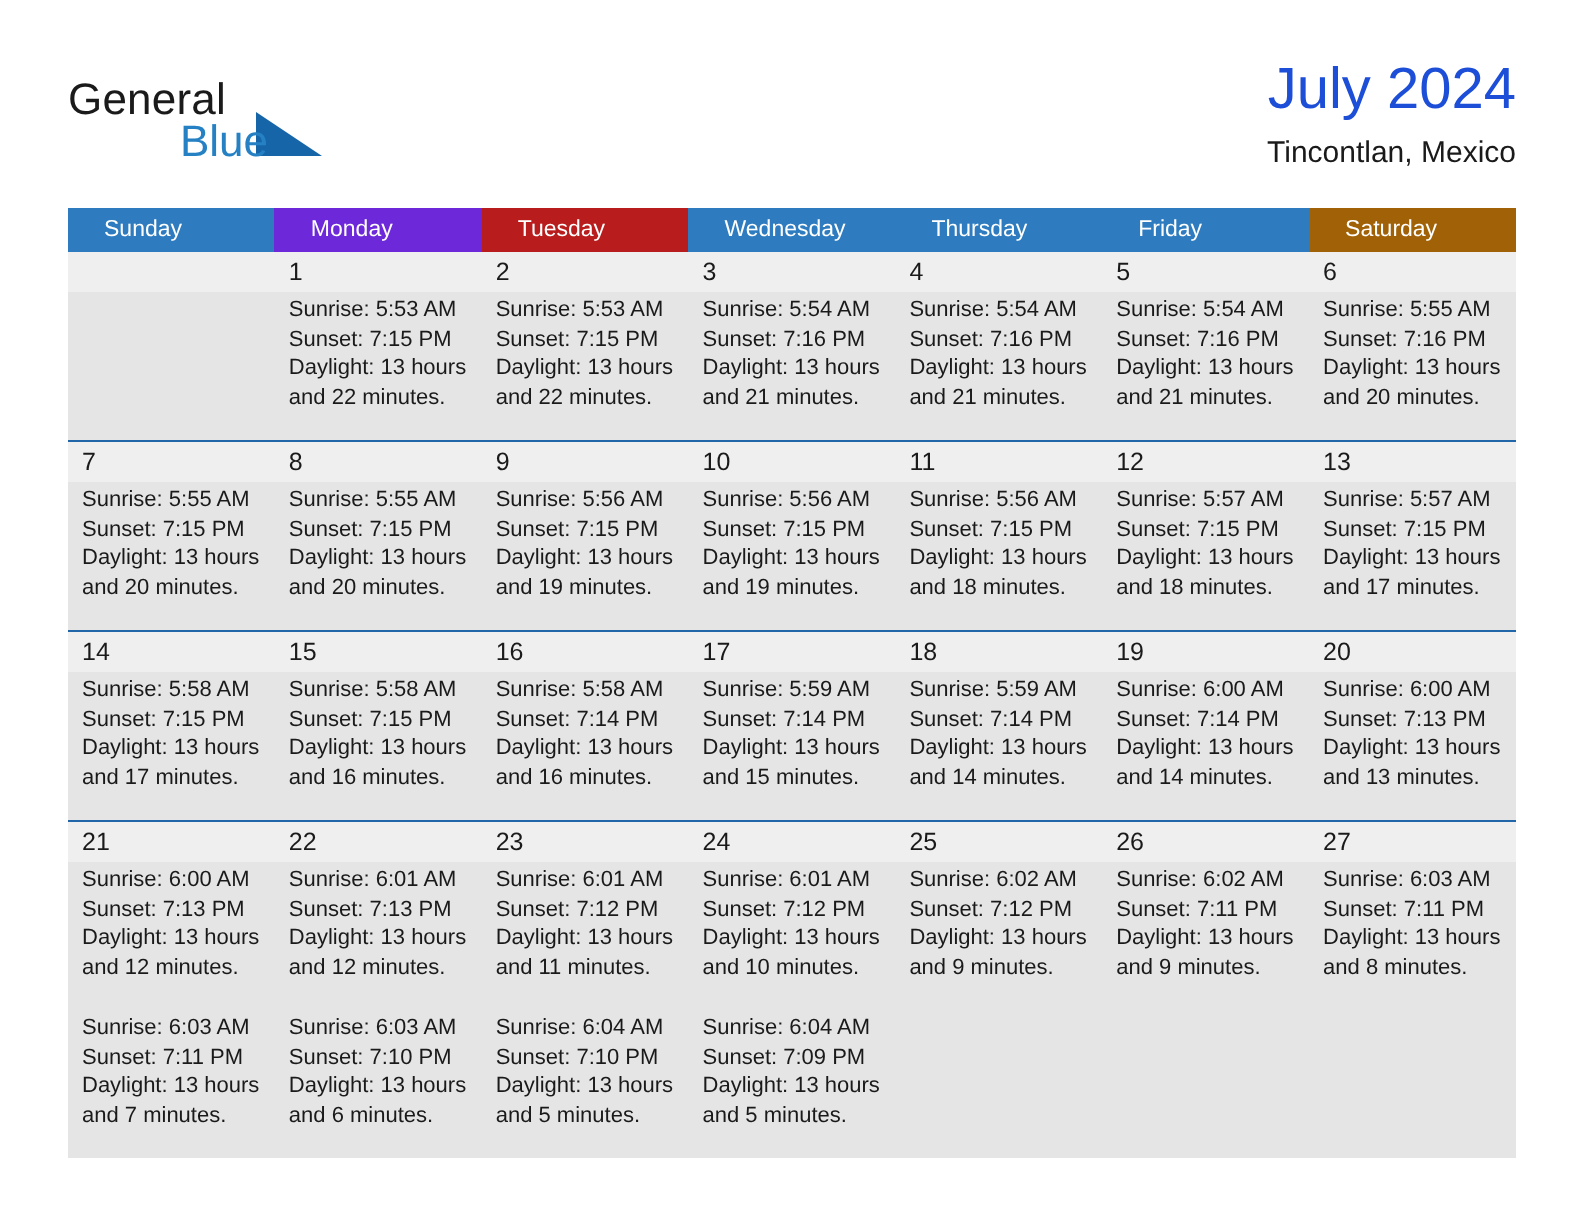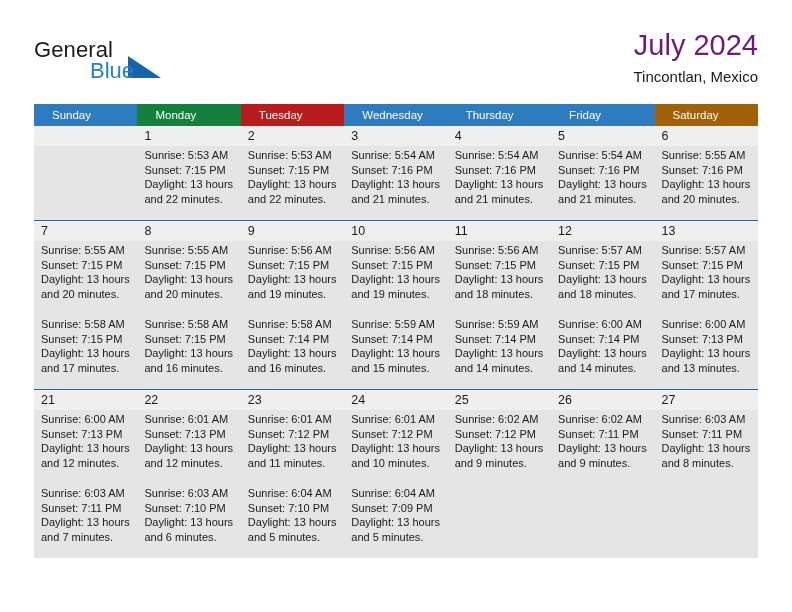--- a/index.html
+++ b/index.html
@@ -74,7 +74,7 @@
   .cal-title {
     font-size: 29px;
     line-height: 34px;
-    color: #701a75;
+    color: #1d4ed8;
     font-weight: normal;
     white-space: nowrap;
   }

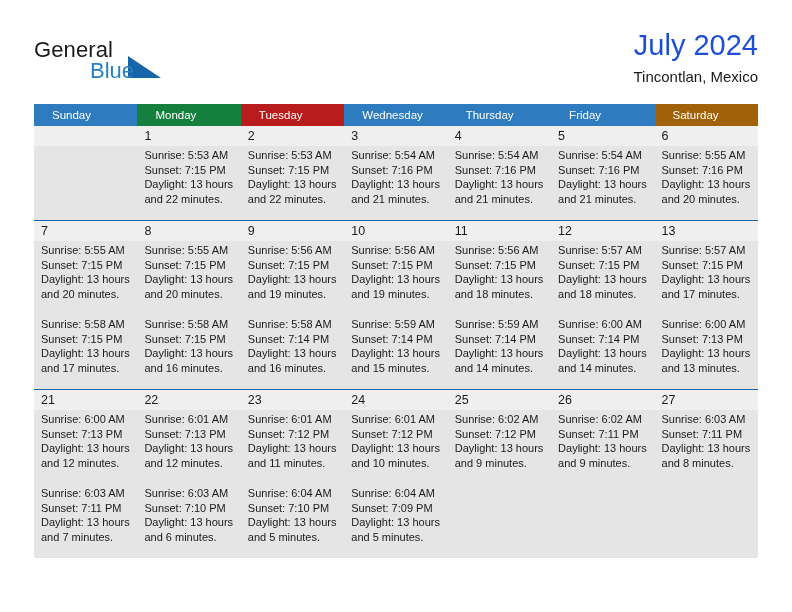--- a/index.html
+++ b/index.html
@@ -169,7 +169,7 @@
       <thead>
         <tr>
           <th style="background: rgb(46, 124, 191);">Sunday</th>
-          <th style="background: #15803d;">Monday</th>
+          <th style="background: #6d28d9;">Monday</th>
           <th style="background: #b91c1c;">Tuesday</th>
           <th style="background: rgb(46, 124, 191);">Wednesday</th>
           <th style="background: rgb(46, 124, 191);">Thursday</th>

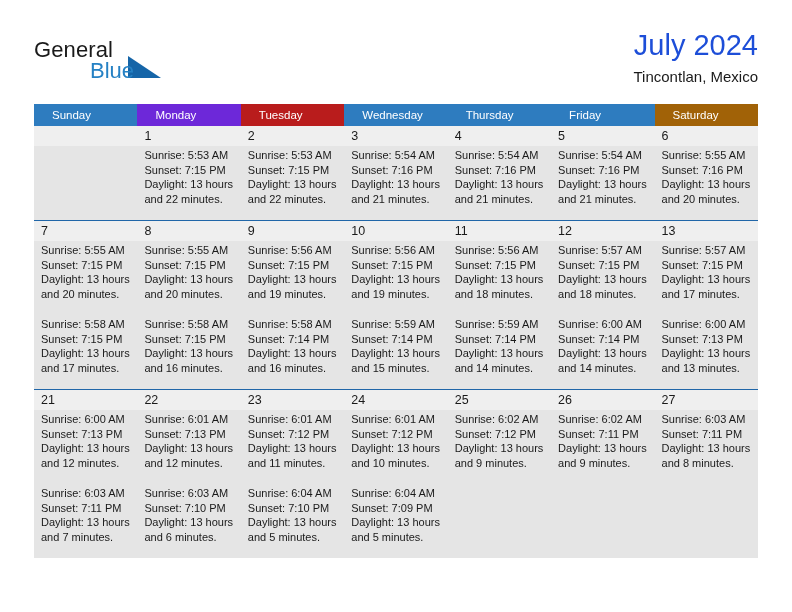--- a/index.html
+++ b/index.html
@@ -279,6 +279,15 @@
               <span class="info-line">and 17 minutes.</span>
             </td>
           </tr>
+          <tr class="daynum-row">
+            <td style="background: rgb(239, 239, 239); border-top-color: rgb(32, 102, 168);">14</td>
+            <td style="background: rgb(239, 239, 239); border-top-color: rgb(32, 102, 168);">15</td>
+            <td style="background: rgb(239, 239, 239); border-top-color: rgb(32, 102, 168);">16</td>
+            <td style="background: rgb(239, 239, 239); border-top-color: rgb(32, 102, 168);">17</td>
+            <td style="background: rgb(239, 239, 239); border-top-color: rgb(32, 102, 168);">18</td>
+            <td style="background: rgb(239, 239, 239); border-top-color: rgb(32, 102, 168);">19</td>
+            <td style="background: rgb(239, 239, 239); border-top-color: rgb(32, 102, 168);">20</td>
+          </tr>
           <tr class="info-row">
             <td>
               <span class="info-line">Sunrise: 5:58 AM</span>

